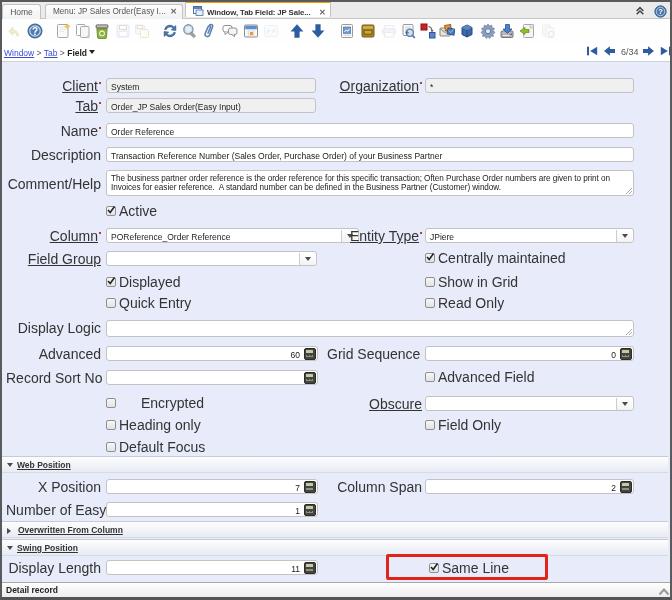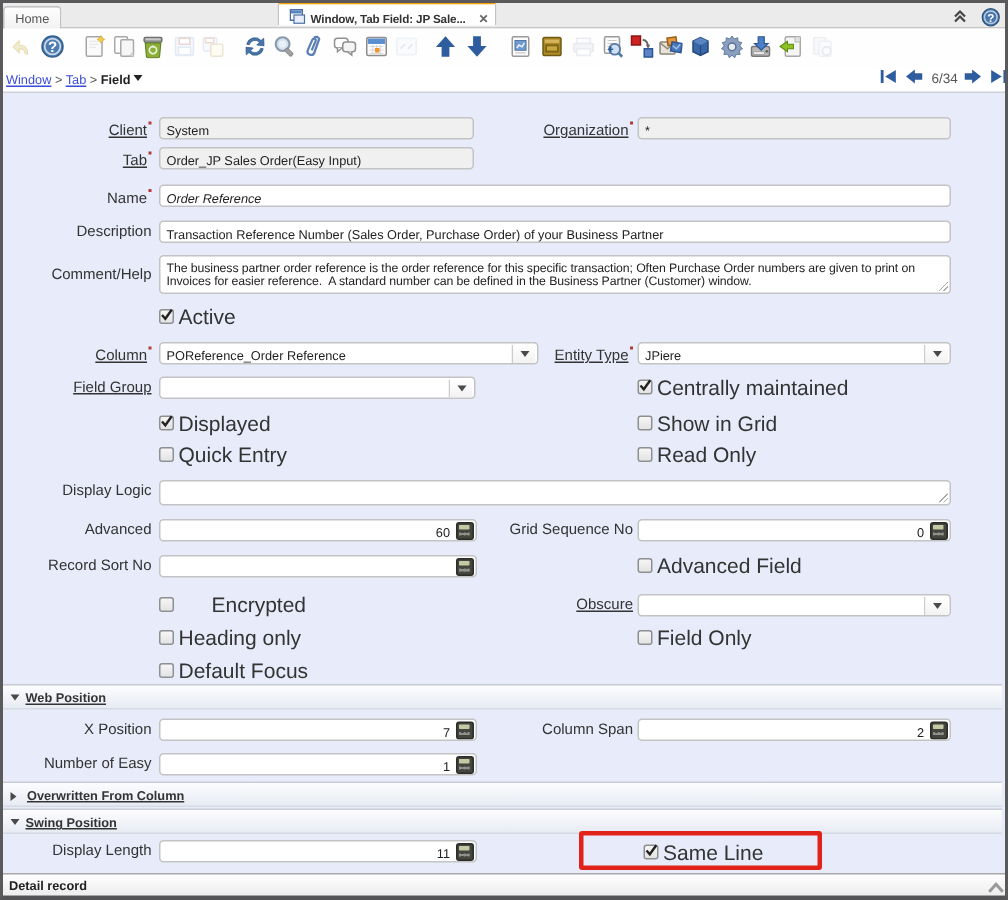--- a/index.html
+++ b/index.html
@@ -69,6 +69,7 @@
 
 <div id="tabbar">
   <div class="tab" style="left:0;width:39px;">Home</div>
+  <div class="tab" style="left:43px;width:138px;text-align:left;padding-left:7px;font-size:8.2px;">Menu: JP Sales Order(Easy I...&nbsp;&nbsp;<span class="tx">✕</span></div>
 </div>
 <div id="tabactive">
   <svg class="abs" style="left:7px;top:3px;" width="11" height="10" viewBox="0 0 11 10">

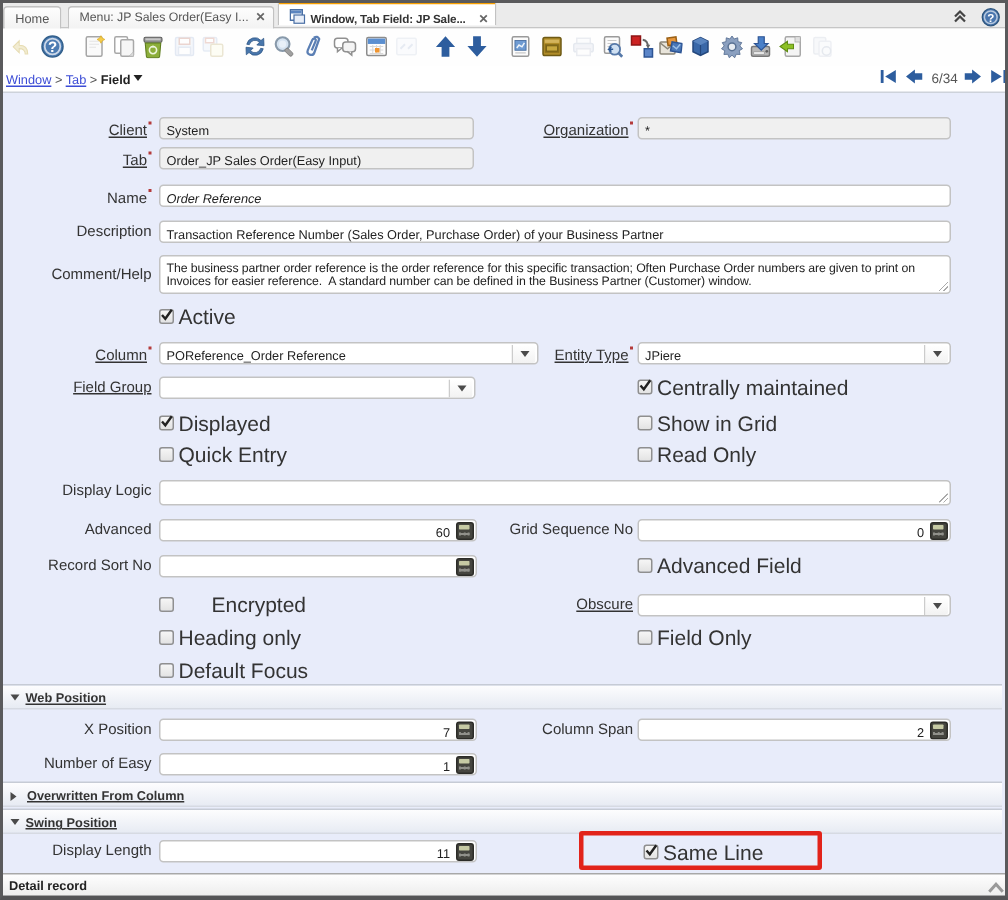--- a/index.html
+++ b/index.html
@@ -29,7 +29,7 @@
   #crumb a{color:#3c4cd6;text-decoration:underline;}
   
   #content{position:absolute;left:2px;top:62px;width:668px;height:520px;background:#e8ecfa;}
-  .lb{position:absolute;font-size:10px;color:#333;text-align:right;height:10px;line-height:10px;white-space:nowrap;}
+  .lb{position:absolute;font-size:14px;color:#333;text-align:right;height:10px;line-height:10px;white-space:nowrap;}
   .un{text-decoration:underline;}
   .dot{display:inline-block;width:2px;height:2px;background:#b43b3b;vertical-align:7px;margin-left:1px;}
   .fld{position:absolute;box-sizing:border-box;height:15px;background:#fff;

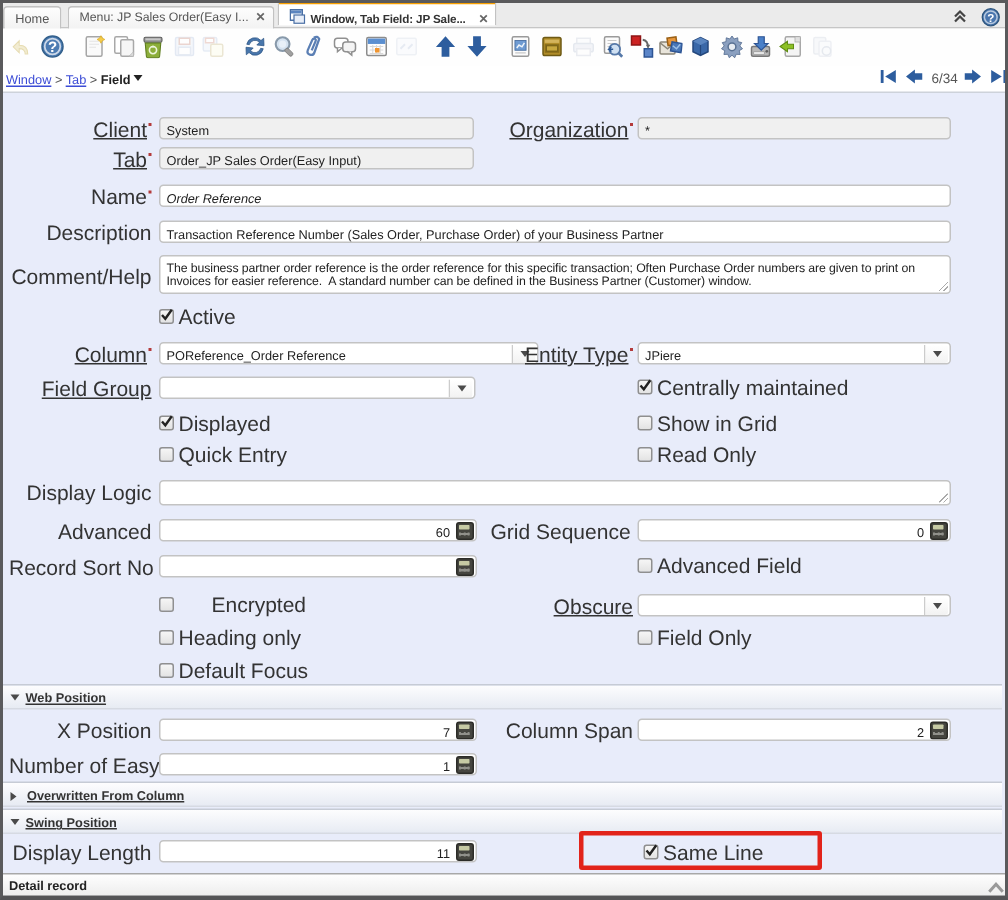--- a/index.html
+++ b/index.html
@@ -254,7 +254,7 @@
 <div class="lb un" style="left:6px;top:101px;width:95px;">Tab<span class="dot"></span></div>
 <div class="fld ro" style="left:106px;top:98px;width:210px;height:15px;">Order_JP Sales Order(Easy Input)</div>
 <div class="lb" style="left:6px;top:126px;width:95px;">Name<span class="dot"></span></div>
-<div class="fld" style="left:106px;top:123px;width:528px;height:15px;font-style:italic;">Order Reference</div>
+<div class="fld" style="left:106px;top:123px;width:528px;height:15px;">Order Reference</div>
 <div class="lb" style="left:6px;top:150px;width:95px;">Description</div>
 <div class="fld" style="left:106px;top:147px;width:528px;height:15px;">Transaction Reference Number (Sales Order, Purchase Order) of your Business Partner</div>
 <div class="lb" style="left:6px;top:179px;width:95px;">Comment/Help</div>

